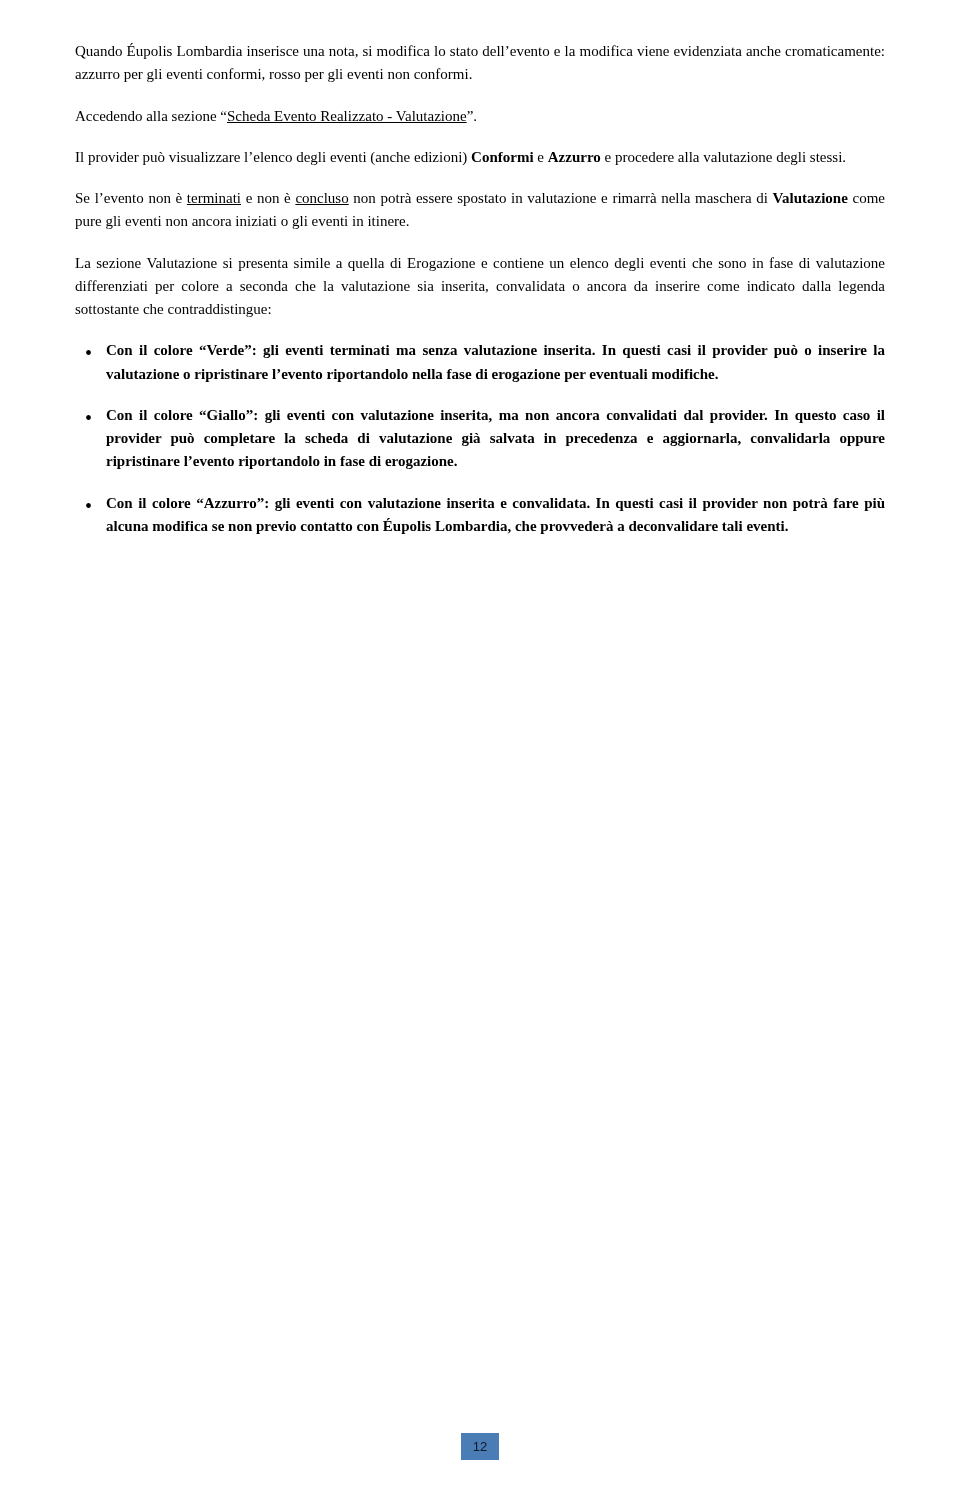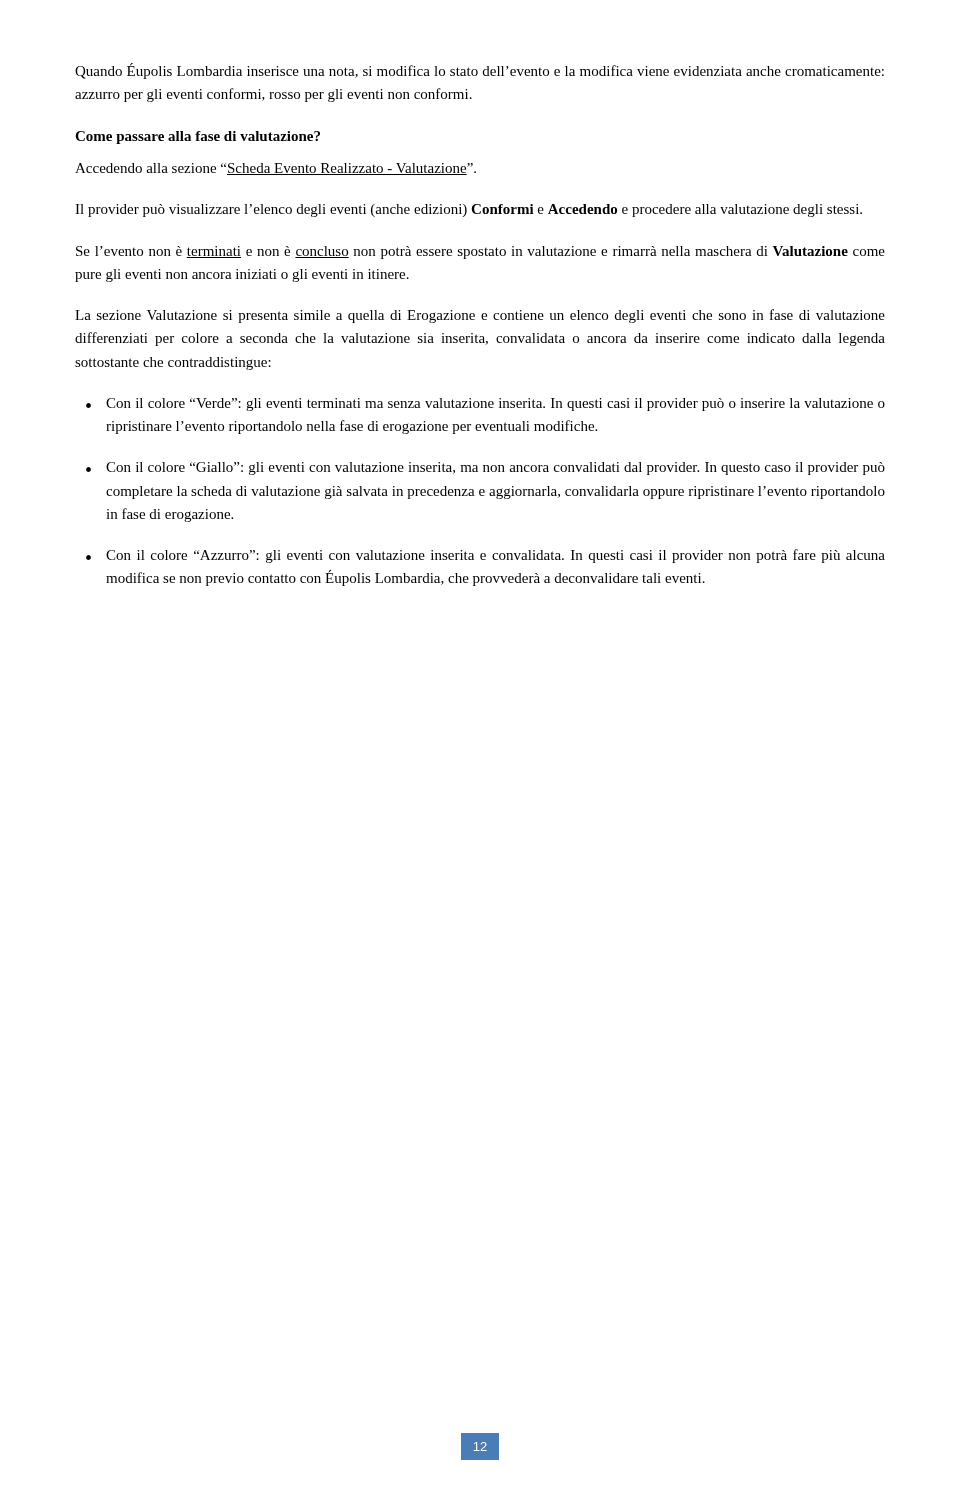--- a/index.html
+++ b/index.html
@@ -21,7 +21,7 @@
     .page-container {
       width: 960px;
       min-height: 1490px;
-      padding: 60px 75px 60px 75px;
+      padding: 40px 75px 60px 75px;
       position: relative;
       background: #ffffff;
     }

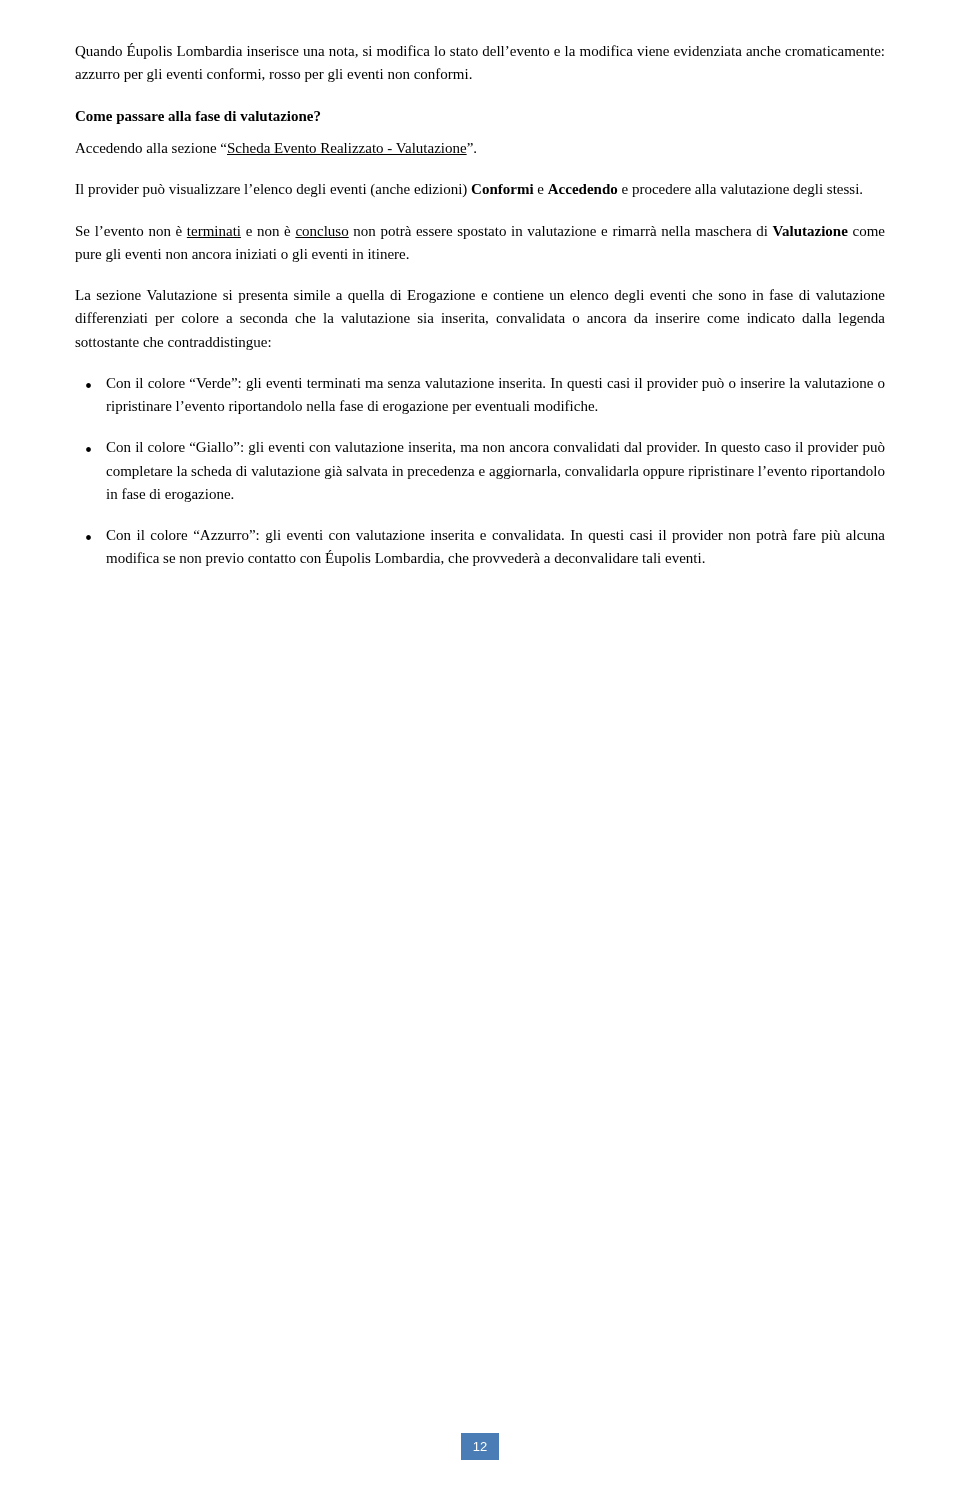--- a/index.html
+++ b/index.html
@@ -102,9 +102,6 @@
     <span>Quando Éupolis Lombardia inserisce una nota, si modifica lo stato dell’evento e la modifica viene evidenziata anche cromaticamente: azzurro per gli eventi conformi, rosso per gli eventi non conformi.</span>
   </p>
 
-  <p class="heading">
-    <span>Come passare alla fase di valutazione?</span>
-  </p>
 
   <p class="paragraph">
     <span>Accedendo alla sezione “</span><span class="underline">Scheda Evento Realizzato - Valutazione</span><span>”.</span>

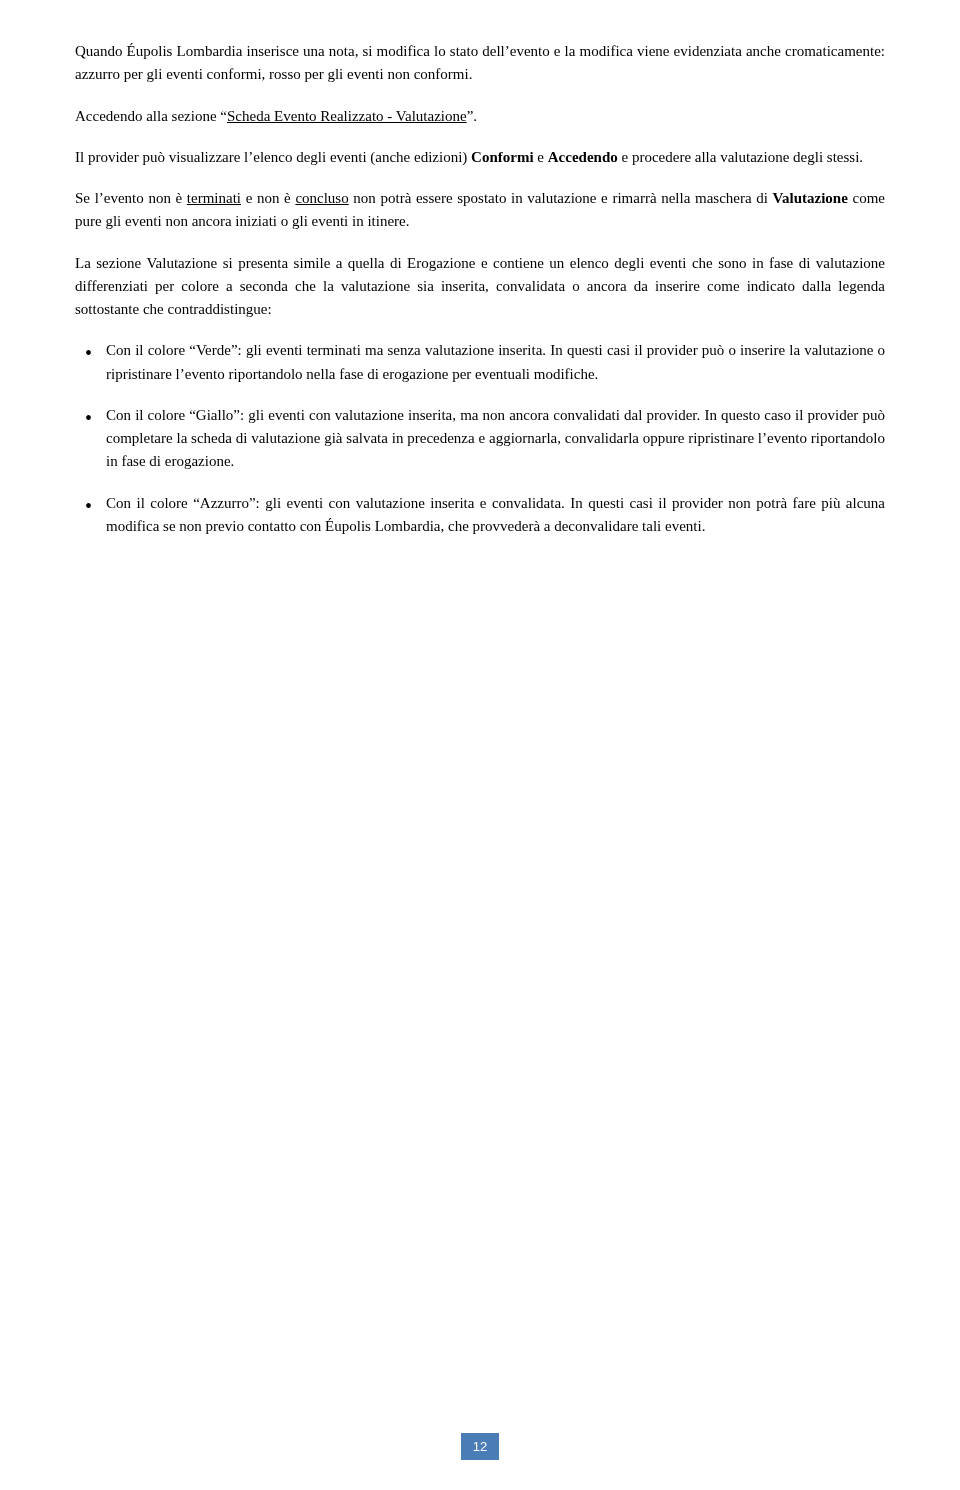--- a/index.html
+++ b/index.html
@@ -108,7 +108,7 @@
   </p>
 
   <p class="paragraph">
-    <span>Il provider può visualizzare l’elenco degli eventi (anche edizioni) </span><span class="bold">Conformi</span><span> e </span><span class="bold">Accedendo</span><span> e procedere alla valutazione degli stessi.</span>
+    <span>Il provider può visualizzare l’elenco degli eventi (anche edizioni) </span><span class="bold">Conformi</span><span> e </span><span class="bold">Azzurro</span><span> e procedere alla valutazione degli stessi.</span>
   </p>
 
   <p class="paragraph">

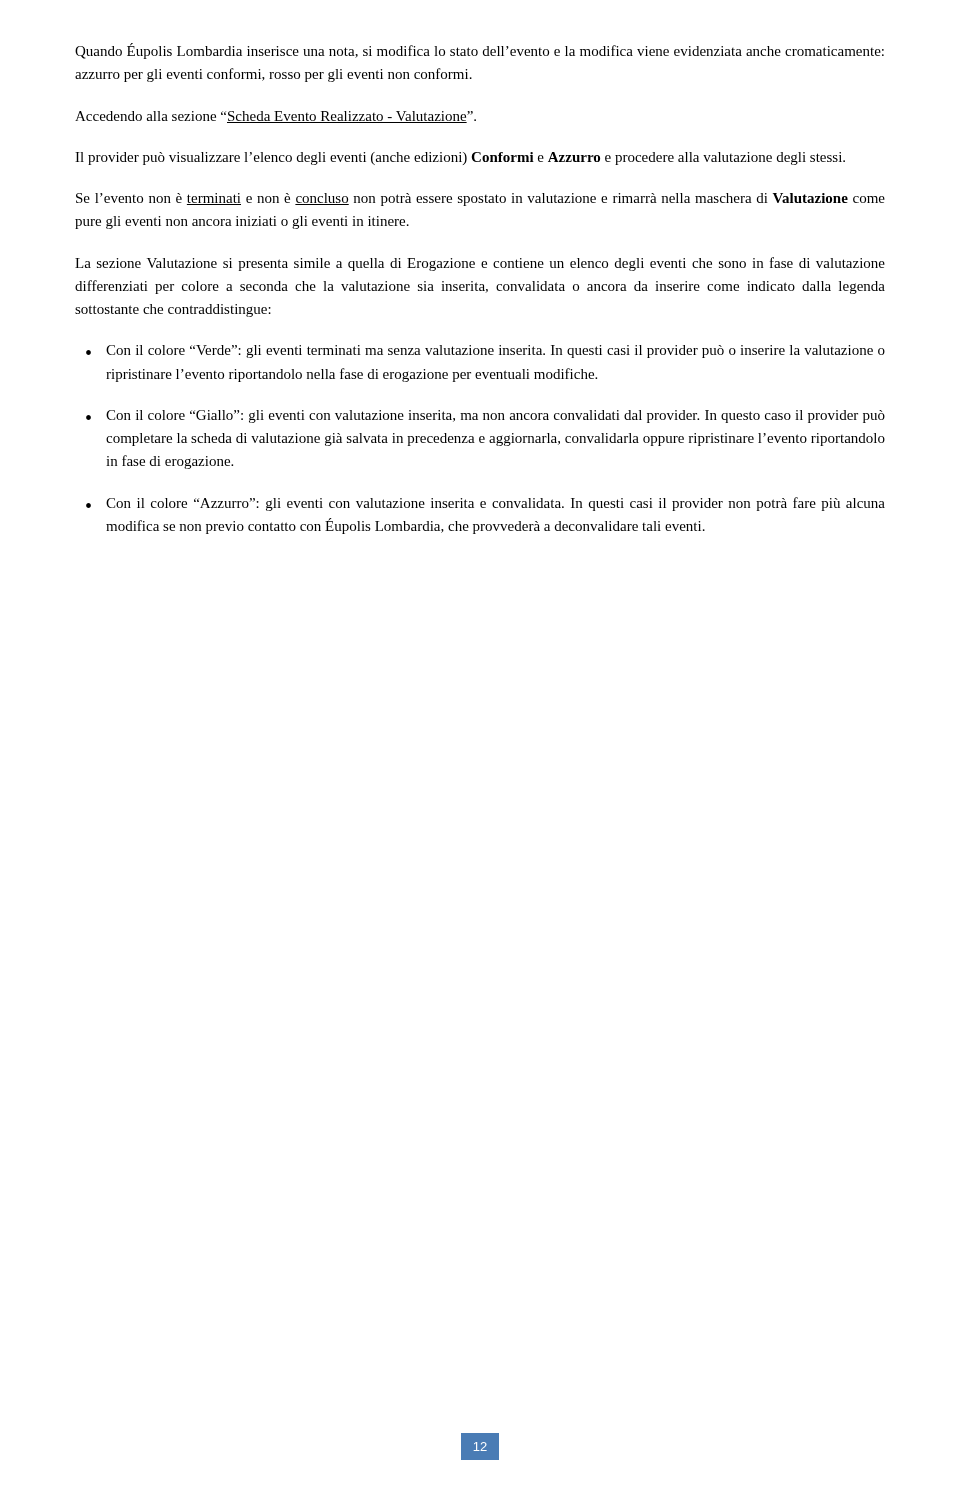--- a/index.html
+++ b/index.html
@@ -72,6 +72,7 @@
     .bullet-text {
       flex: 1;
       line-height: 1.55;
+      font-weight: bold;
     }
 
     .page-footer {

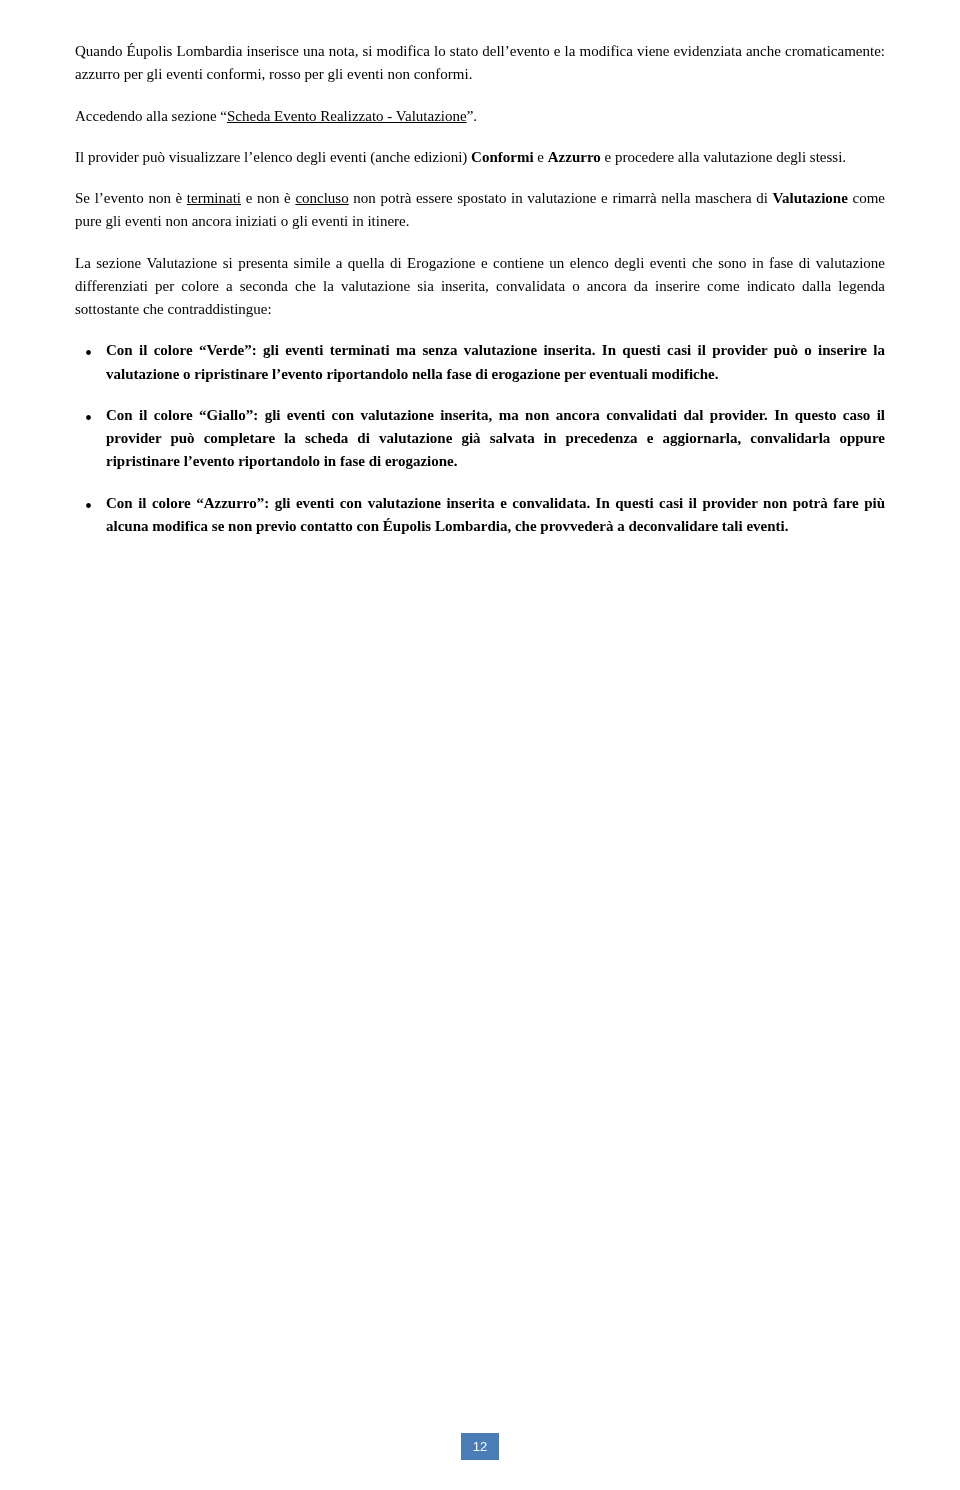--- a/index.html
+++ b/index.html
@@ -87,7 +87,7 @@
 
     .page-number-box {
       background: #4a7cb5;
-      color: #ffffff;
+      color: #0f172a;
       padding: 4px 12px;
       font-size: 13px;
       font-family: Arial, sans-serif;

